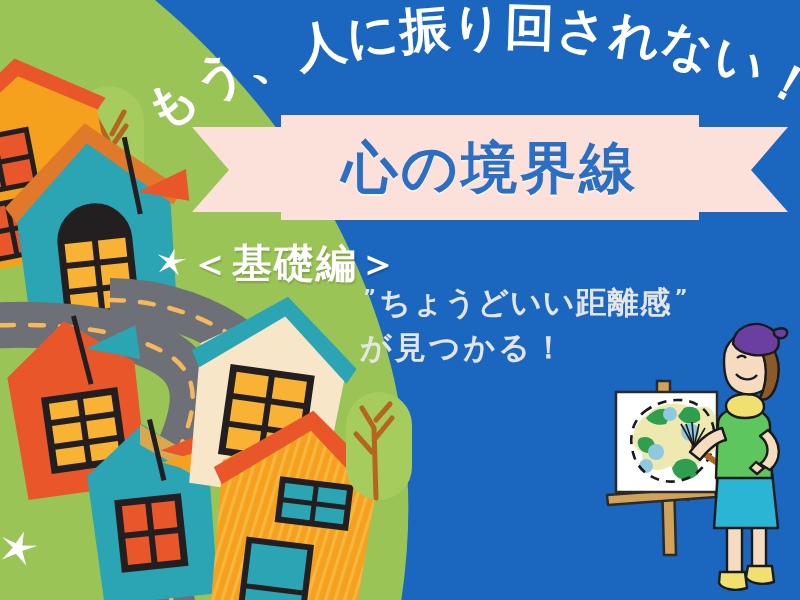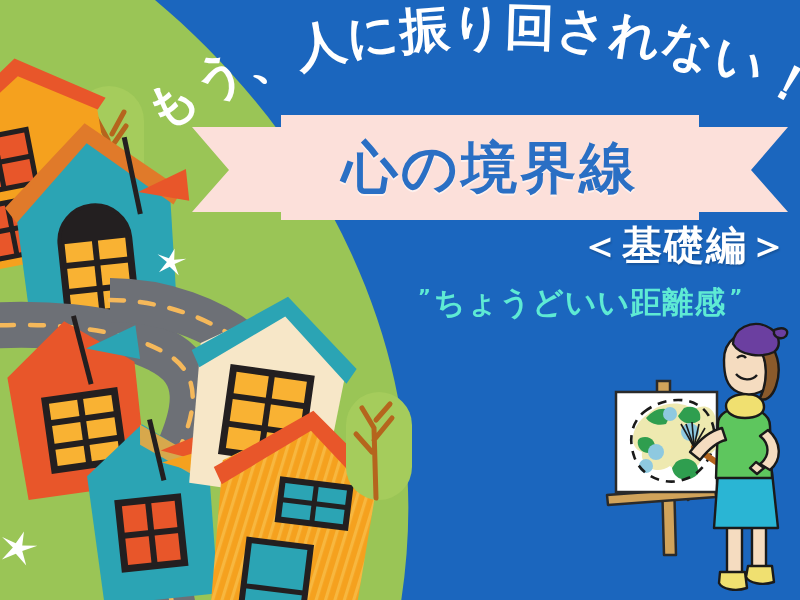--- a/index.html
+++ b/index.html
@@ -70,9 +70,9 @@
   #subtitle {
     position: absolute;
     left: 190px;
-    top: 218px;
+    top: 236px;
     width: 600px;
-    text-align: right;
+    text-align: left;
     color: #ffffff;
     font-size: 40px;
     font-weight: 700;

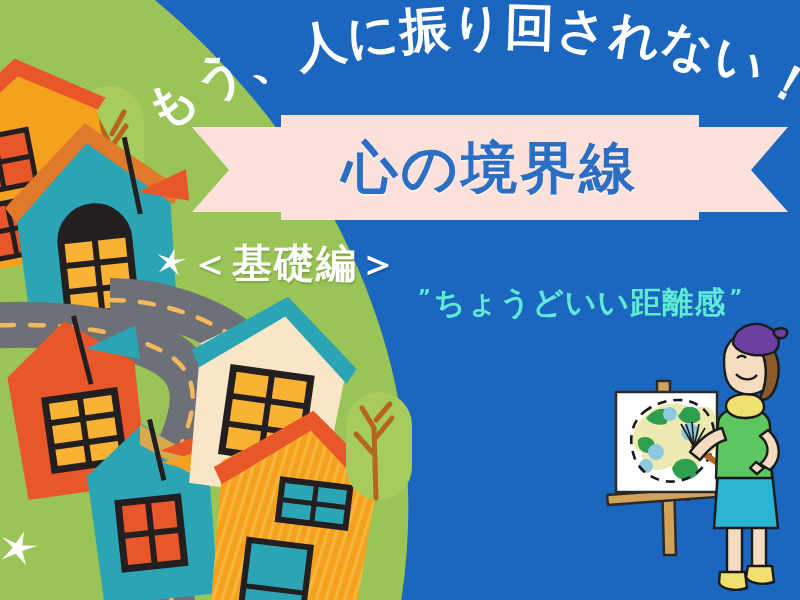--- a/index.html
+++ b/index.html
@@ -86,8 +86,7 @@
     left: 360px;
     top: 282px;
     width: 440px;
-    text-align: center;
-    color: #5eead4;
+    color: #e5e5e5;
     line-height: 1.32;
   }
   #tagline .line1 {

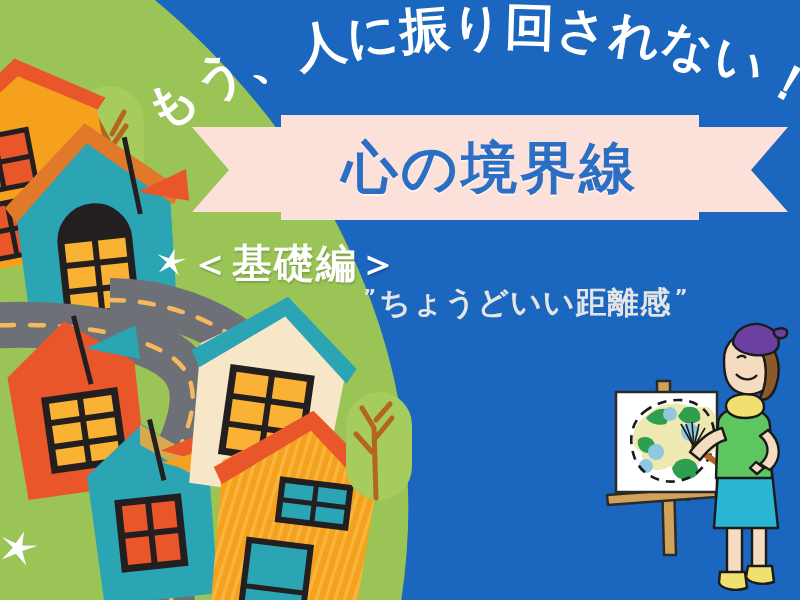--- a/index.html
+++ b/index.html
@@ -276,6 +276,7 @@
 
   <div id="tagline">
     <div class="line1"><span class="qm">”</span><span>ちょうどいい距離感</span><span class="qm">”</span></div>
+    <div class="line2">が見つかる！</div>
   </div>
 
   <svg class="layer artwork" viewBox="0 0 800 600">

